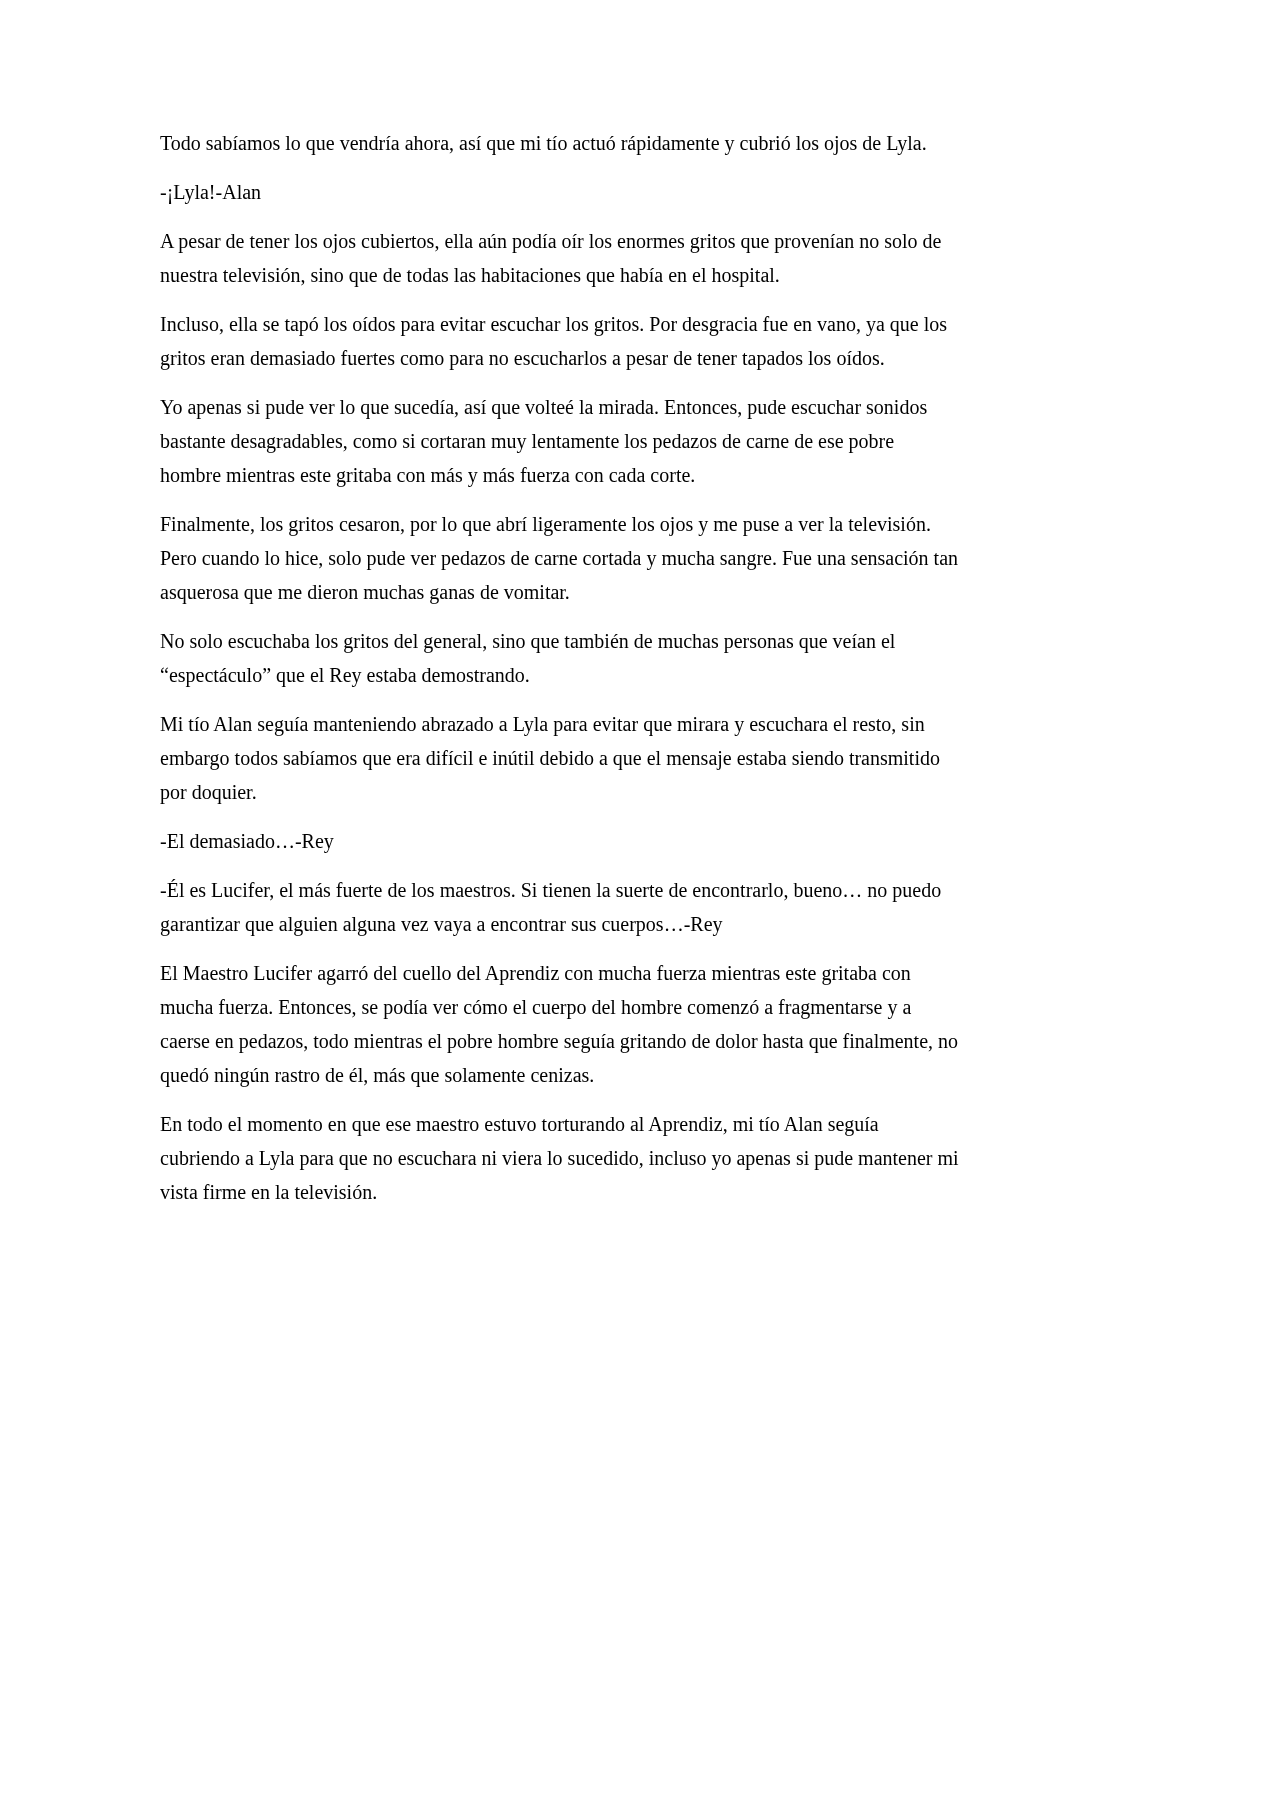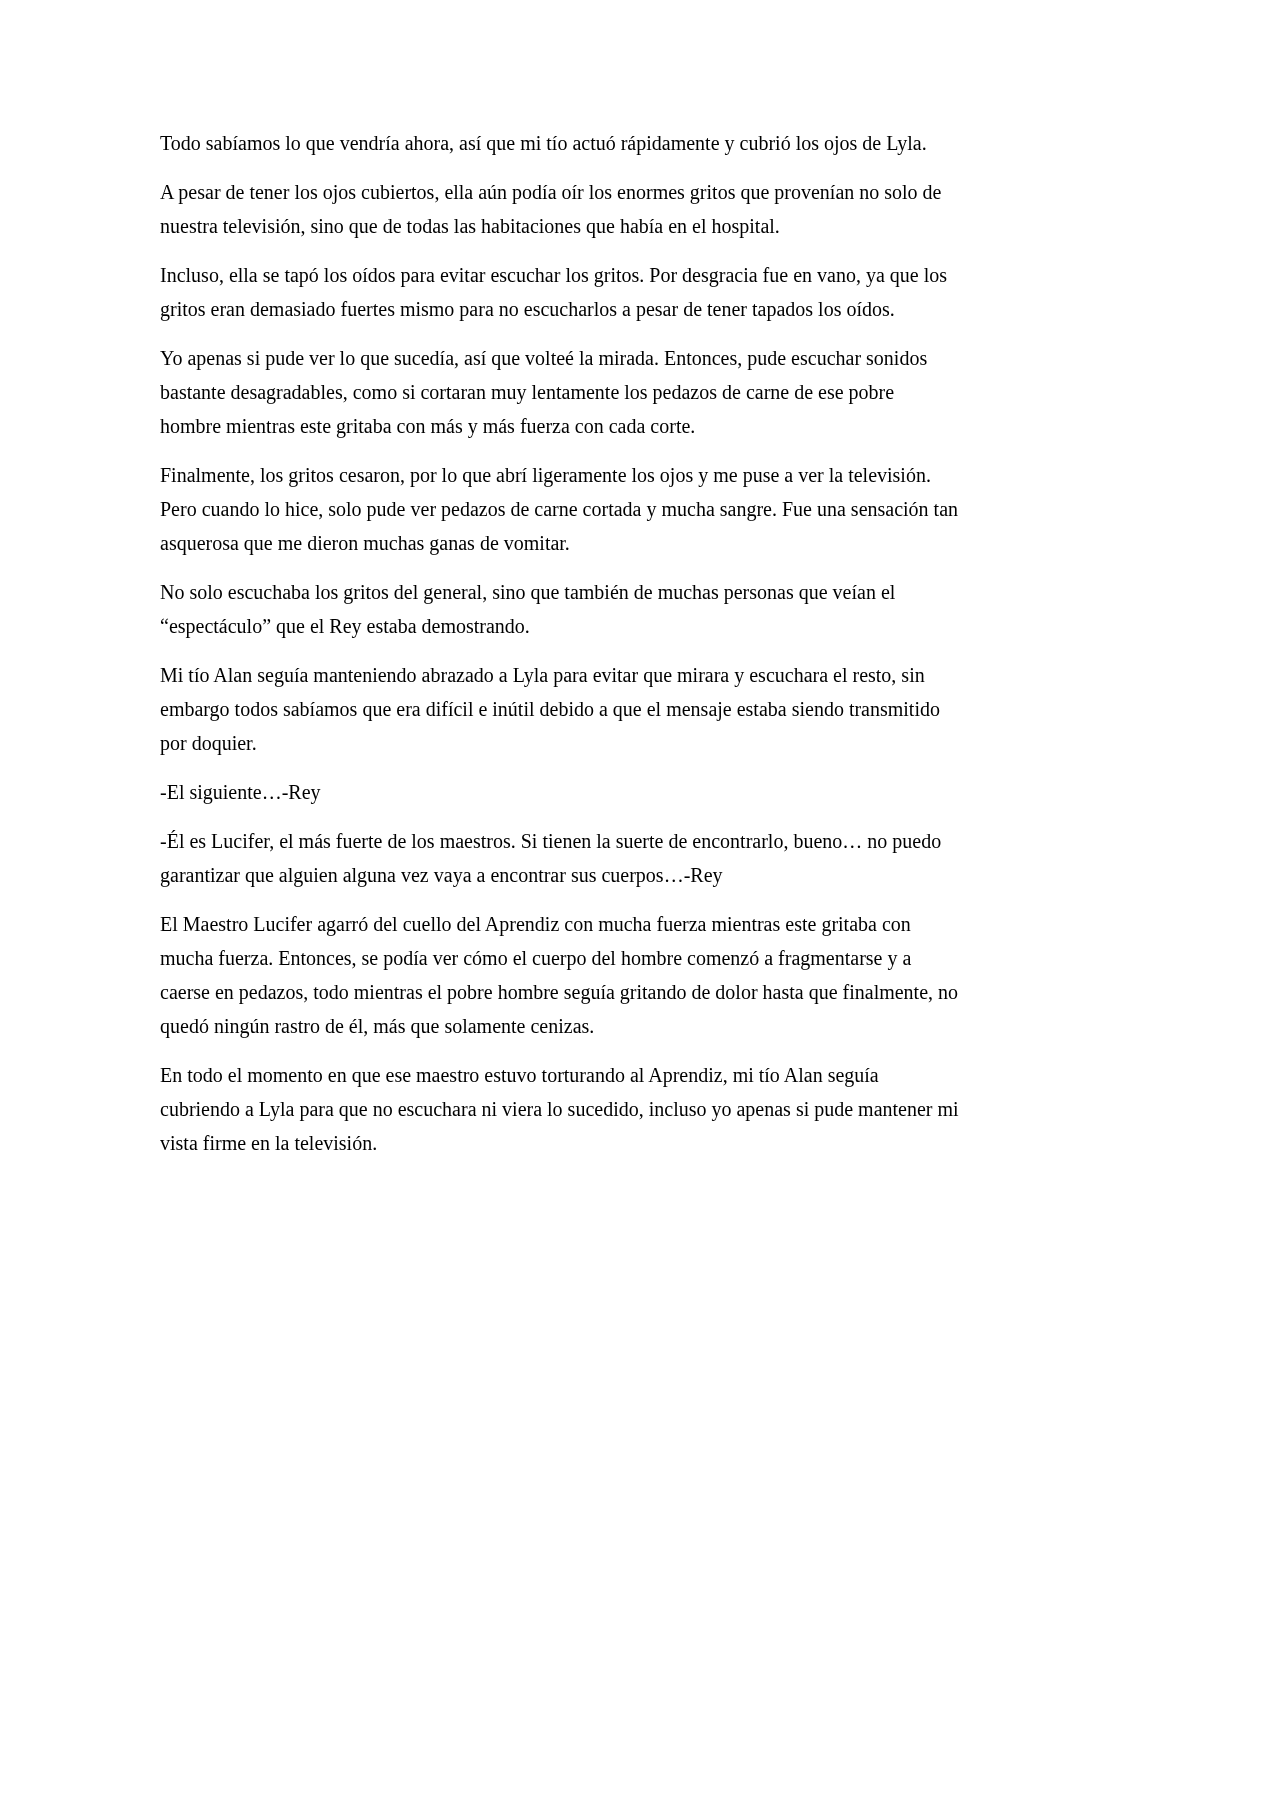--- a/index.html
+++ b/index.html
@@ -36,6 +36,7 @@
 <div class="page">
   <div class="doc-body">
     <p>Todo sabíamos lo que vendría ahora, así que mi tío actuó rápidamente y cubrió los ojos de Lyla.</p>
+    <p>-¡Lyla!-Alan</p>
     <p>A pesar de tener los ojos cubiertos, ella aún podía oír los enormes gritos que provenían no solo de nuestra televisión, sino que de todas las habitaciones que había en el hospital.</p>
     <p>Incluso, ella se tapó los oídos para evitar escuchar los gritos. Por desgracia fue en vano, ya que los gritos eran demasiado fuertes mismo para no escucharlos a pesar de tener tapados los oídos.</p>
     <p>Yo apenas si pude ver lo que sucedía, así que volteé la mirada. Entonces, pude escuchar sonidos bastante desagradables, como si cortaran muy lentamente los pedazos de carne de ese pobre hombre mientras este gritaba con más y más fuerza con cada corte.</p>

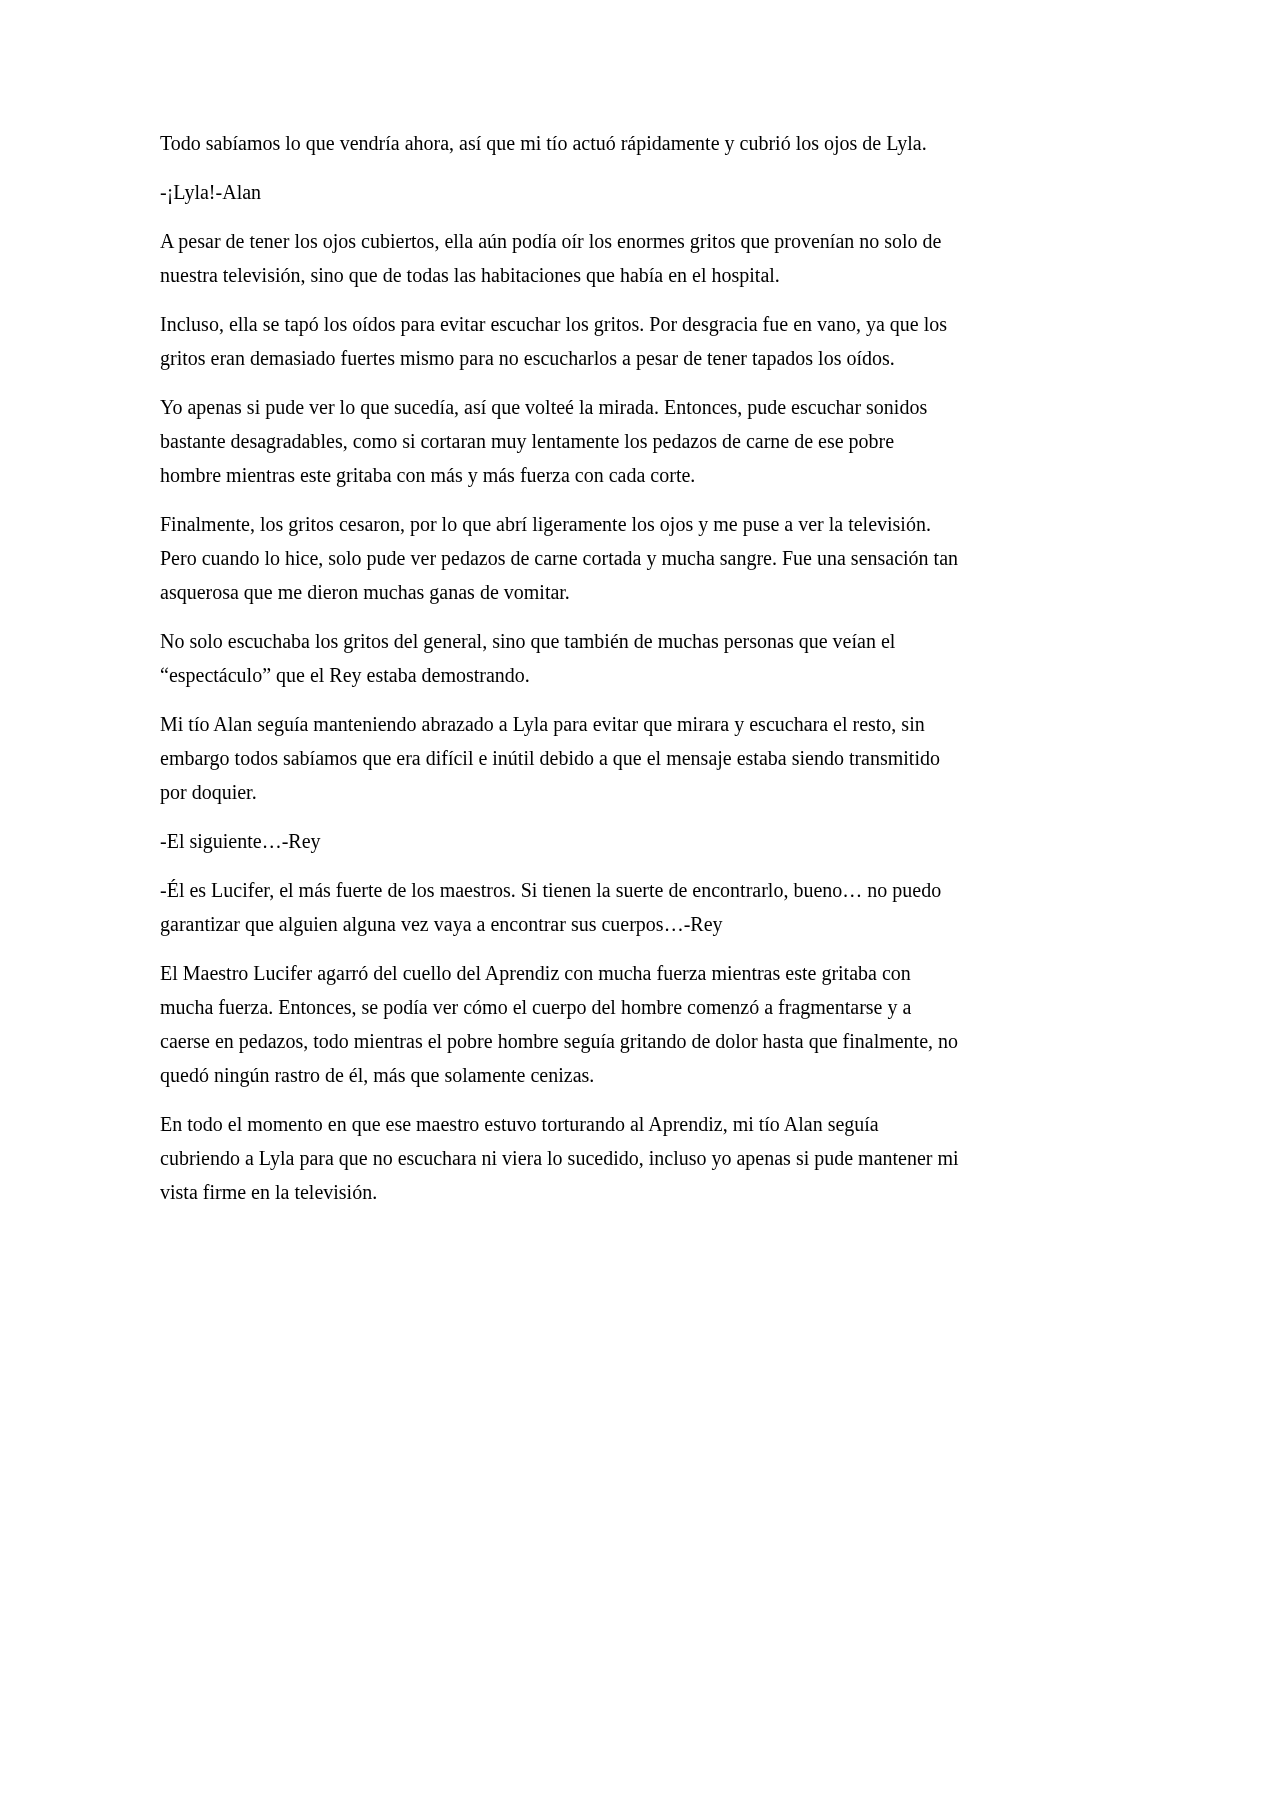--- a/index.html
+++ b/index.html
@@ -38,7 +38,7 @@
     <p>Todo sabíamos lo que vendría ahora, así que mi tío actuó rápidamente y cubrió los ojos de Lyla.</p>
     <p>-¡Lyla!-Alan</p>
     <p>A pesar de tener los ojos cubiertos, ella aún podía oír los enormes gritos que provenían no solo de nuestra televisión, sino que de todas las habitaciones que había en el hospital.</p>
-    <p>Incluso, ella se tapó los oídos para evitar escuchar los gritos. Por desgracia fue en vano, ya que los gritos eran demasiado fuertes mismo para no escucharlos a pesar de tener tapados los oídos.</p>
+    <p>Incluso, ella se tapó los oídos para evitar escuchar los gritos. Por desgracia fue en vano, ya que los gritos eran demasiado fuertes como para no escucharlos a pesar de tener tapados los oídos.</p>
     <p>Yo apenas si pude ver lo que sucedía, así que volteé la mirada. Entonces, pude escuchar sonidos bastante desagradables, como si cortaran muy lentamente los pedazos de carne de ese pobre hombre mientras este gritaba con más y más fuerza con cada corte.</p>
     <p>Finalmente, los gritos cesaron, por lo que abrí ligeramente los ojos y me puse a ver la televisión. Pero cuando lo hice, solo pude ver pedazos de carne cortada y mucha sangre. Fue una sensación tan asquerosa que me dieron muchas ganas de vomitar.</p>
     <p>No solo escuchaba los gritos del general, sino que también de muchas personas que veían el “espectáculo” que el Rey estaba demostrando.</p>

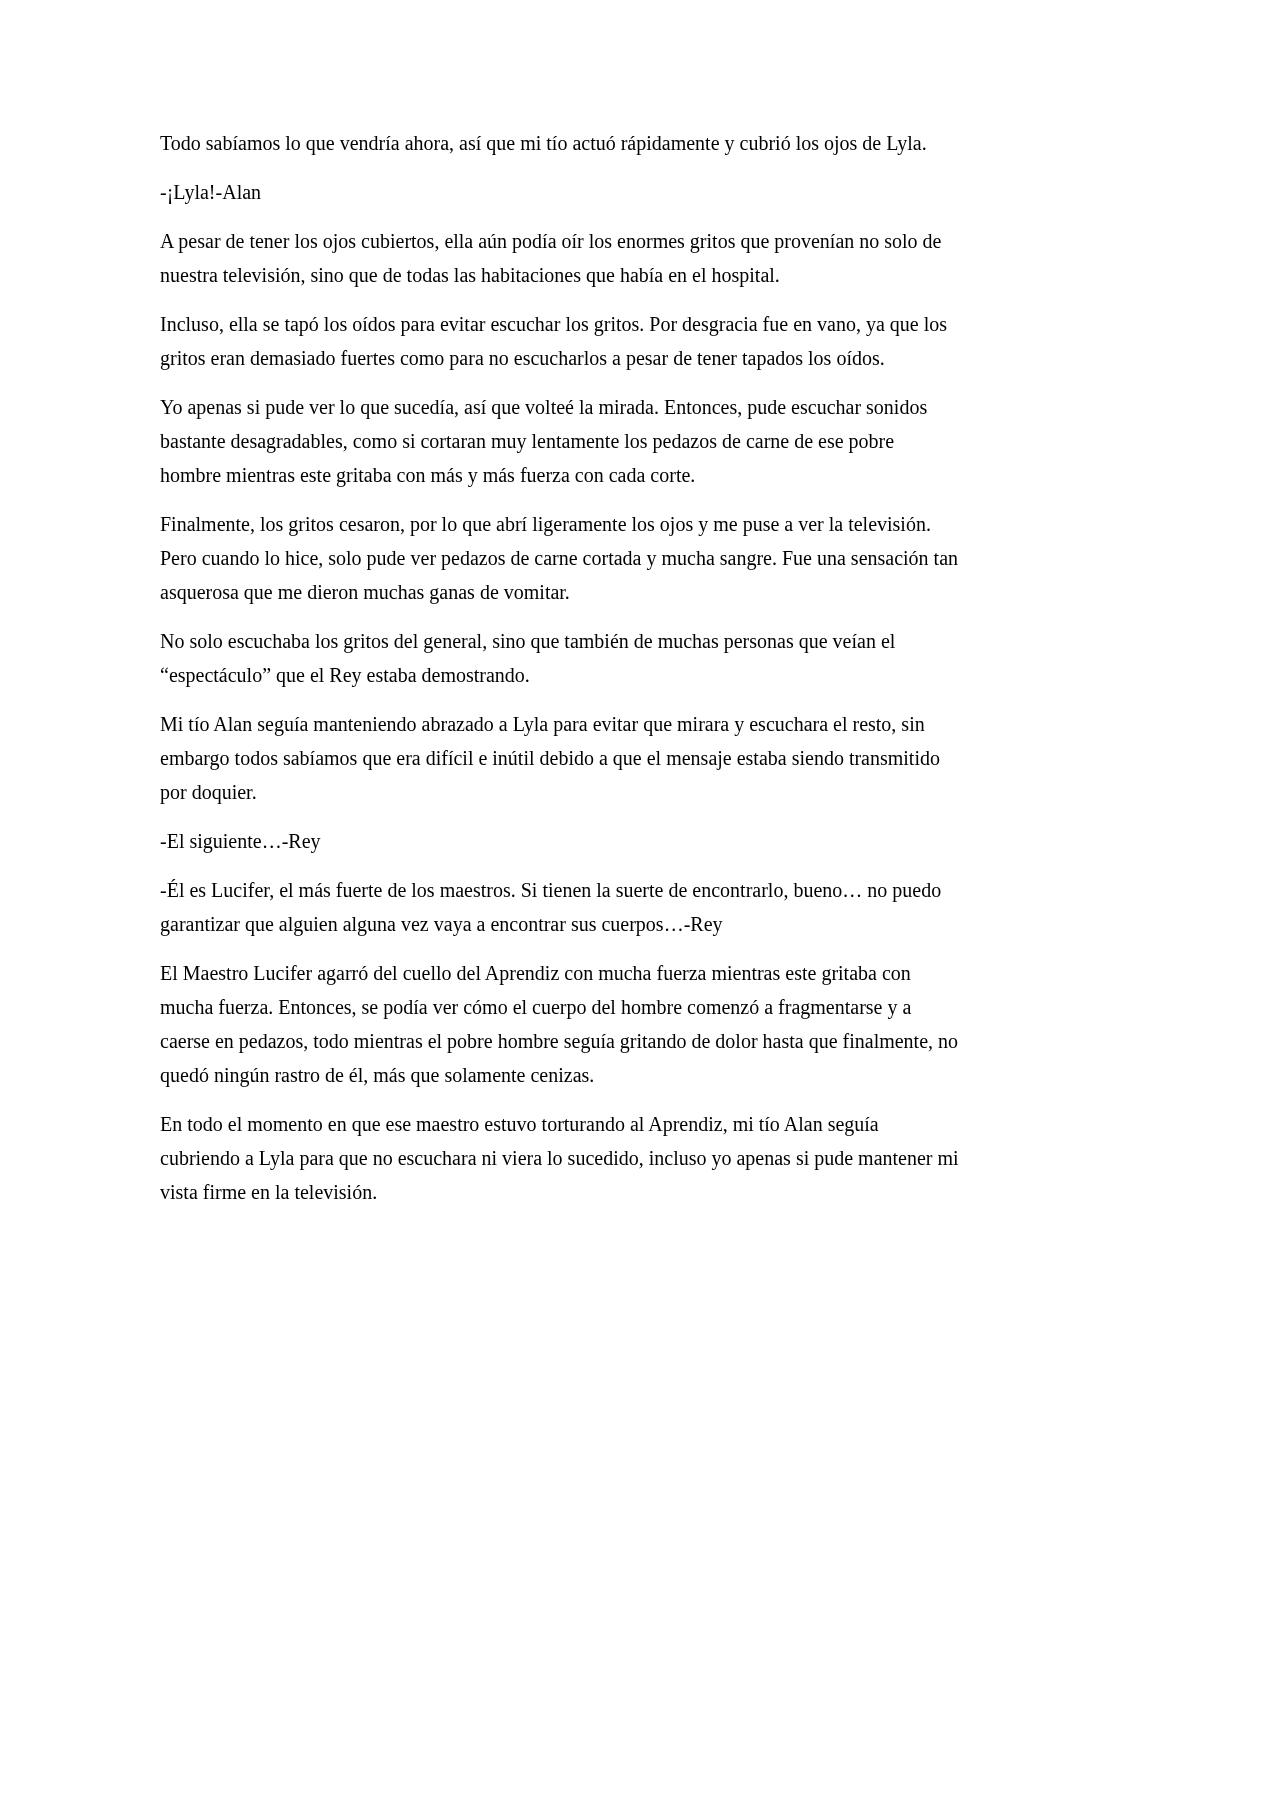--- a/index.html
+++ b/index.html
@@ -43,7 +43,7 @@
     <p>Finalmente, los gritos cesaron, por lo que abrí ligeramente los ojos y me puse a ver la televisión. Pero cuando lo hice, solo pude ver pedazos de carne cortada y mucha sangre. Fue una sensación tan asquerosa que me dieron muchas ganas de vomitar.</p>
     <p>No solo escuchaba los gritos del general, sino que también de muchas personas que veían el “espectáculo” que el Rey estaba demostrando.</p>
     <p>Mi tío Alan seguía manteniendo abrazado a Lyla para evitar que mirara y escuchara el resto, sin embargo todos sabíamos que era difícil e inútil debido a que el mensaje estaba siendo transmitido por doquier.</p>
-    <p>-El siguiente…-Rey</p>
+    <p>-El demasiado…-Rey</p>
     <p>-Él es Lucifer, el más fuerte de los maestros. Si tienen la suerte de encontrarlo, bueno… no puedo garantizar que alguien alguna vez vaya a encontrar sus cuerpos…-Rey</p>
     <p>El Maestro Lucifer agarró del cuello del Aprendiz con mucha fuerza mientras este gritaba con mucha fuerza. Entonces, se podía ver cómo el cuerpo del hombre comenzó a fragmentarse y a caerse en pedazos, todo mientras el pobre hombre seguía gritando de dolor hasta que finalmente, no quedó ningún rastro de él, más que solamente cenizas.</p>
     <p>En todo el momento en que ese maestro estuvo torturando al Aprendiz, mi tío Alan seguía cubriendo a Lyla para que no escuchara ni viera lo sucedido, incluso yo apenas si pude mantener mi vista firme en la televisión.</p>

